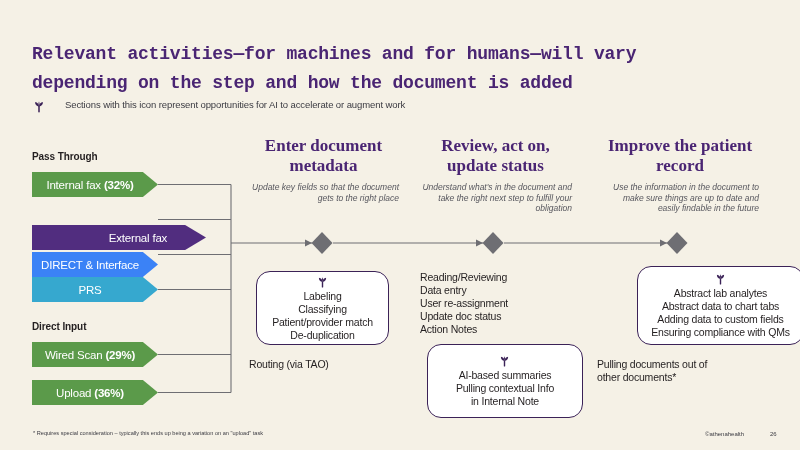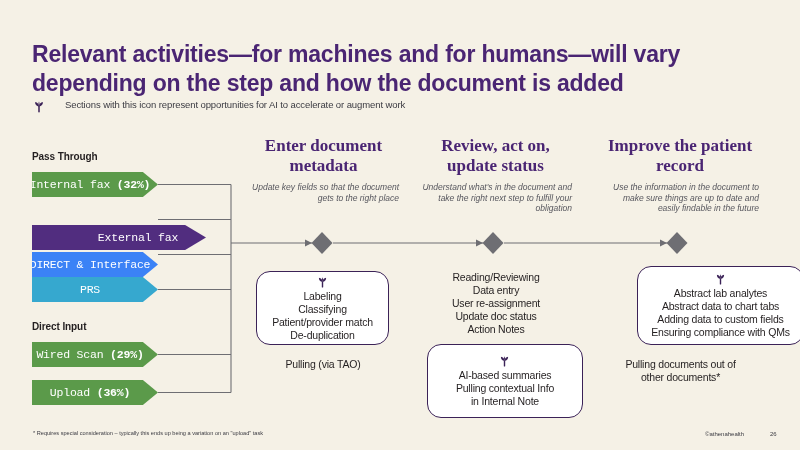--- a/index.html
+++ b/index.html
@@ -28,9 +28,9 @@
     left: 32px;
     top: 40px;
     width: 700px;
-    font-family: Liberation Sans, sans-serif;
+    font-family: Liberation Mono, monospace;
     font-weight: bold;
-    font-size: 23px;
+    font-size: 18px;
     line-height: 29px;
     color: #4A2573;
     letter-spacing: -0.2px;

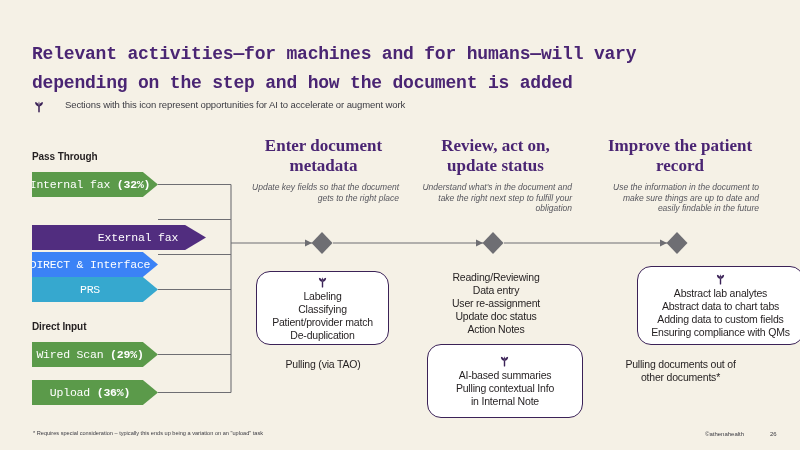--- a/index.html
+++ b/index.html
@@ -83,7 +83,7 @@
     white-space: nowrap;
   }
   .chev b { font-weight: bold; }
-  .chev .lbl { padding-right: 10px; font-family: Liberation Mono, monospace; }
+  .chev .lbl { padding-right: 10px; }
 
   
   .lines { position: absolute; left: 0; top: 0; width: 800px; height: 450px; pointer-events: none; }

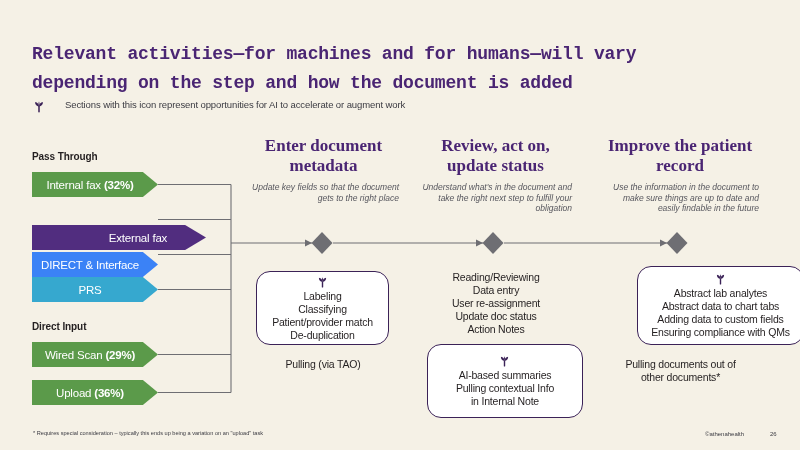--- a/index.html
+++ b/index.html
@@ -129,7 +129,6 @@
   }
   .plain-lines {
     position: absolute;
-    text-align: center;
     font-size: 10.5px;
     line-height: 13px;
     color: #231F20;

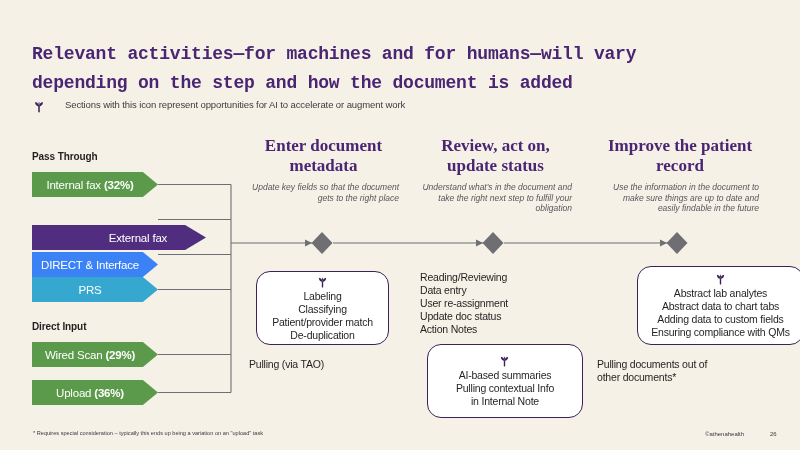--- a/index.html
+++ b/index.html
@@ -241,7 +241,7 @@
     <div class="box-lines">Patient/provider match</div>
     <div class="box-lines">De-duplication</div>
   </div>
-  <div class="plain-lines" style="left:249px;top:358px;width:148px;">Pulling (via TAO)</div>
+  <div class="plain-lines" style="left:249px;top:358px;width:148px;">Routing (via TAO)</div>
 
   <div class="col-head" style="left:423px;top:136px;width:145px;">Review, act on, update status</div>
   <div class="col-desc" style="left:420px;top:182px;width:152px;">Understand what's in the document and take the right next step to fulfill your obligation</div>

